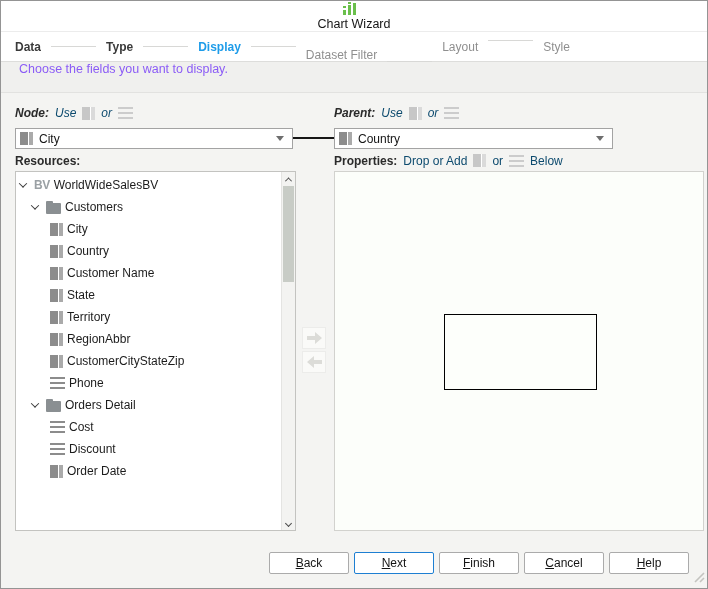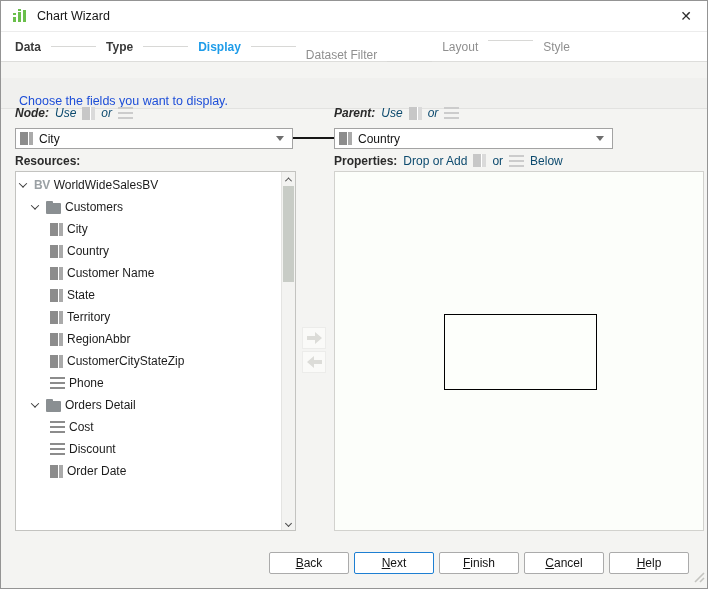--- a/index.html
+++ b/index.html
@@ -13,7 +13,7 @@
   .titlebar {
     position:absolute; top:0; left:0; right:0; height:31px;
     background:#ffffff; border-bottom:1px solid #ececec;
-    display:flex; align-items:center; padding:0 10px;
+    display:flex; align-items:center; padding:0 10px;flex-direction:column;
   }
   .app-icon { margin-right:8px; display:flex; align-items:center; }
   .title-text { font-size:12.5px; color:#161616; }

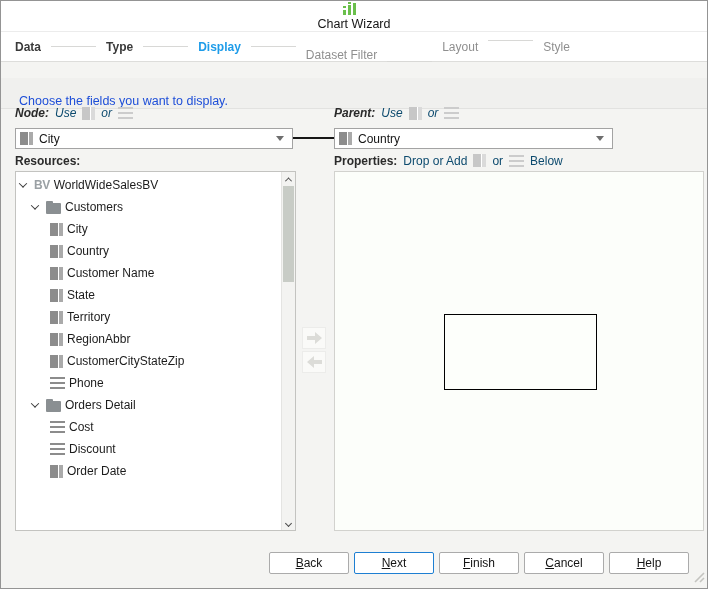--- a/index.html
+++ b/index.html
@@ -36,8 +36,8 @@
   .banner {
     position:absolute; top:61px; left:0; right:0; height:31px;
     background:#f0f0ee; border-bottom:1px solid #e2e2e0;
-    display:flex; align-items:flex-end; padding-left:18px;
-    color:#1d4ed8; font-size:12.5px;margin-top:16px;
+    display:flex; align-items:flex-start; padding-left:18px;
+    color:#8b5cf6; font-size:12.5px;
   }
   
   .field-label-row { position:absolute; top:104px; height:16px; display:flex; align-items:center; gap:6px;font-style:italic; }

